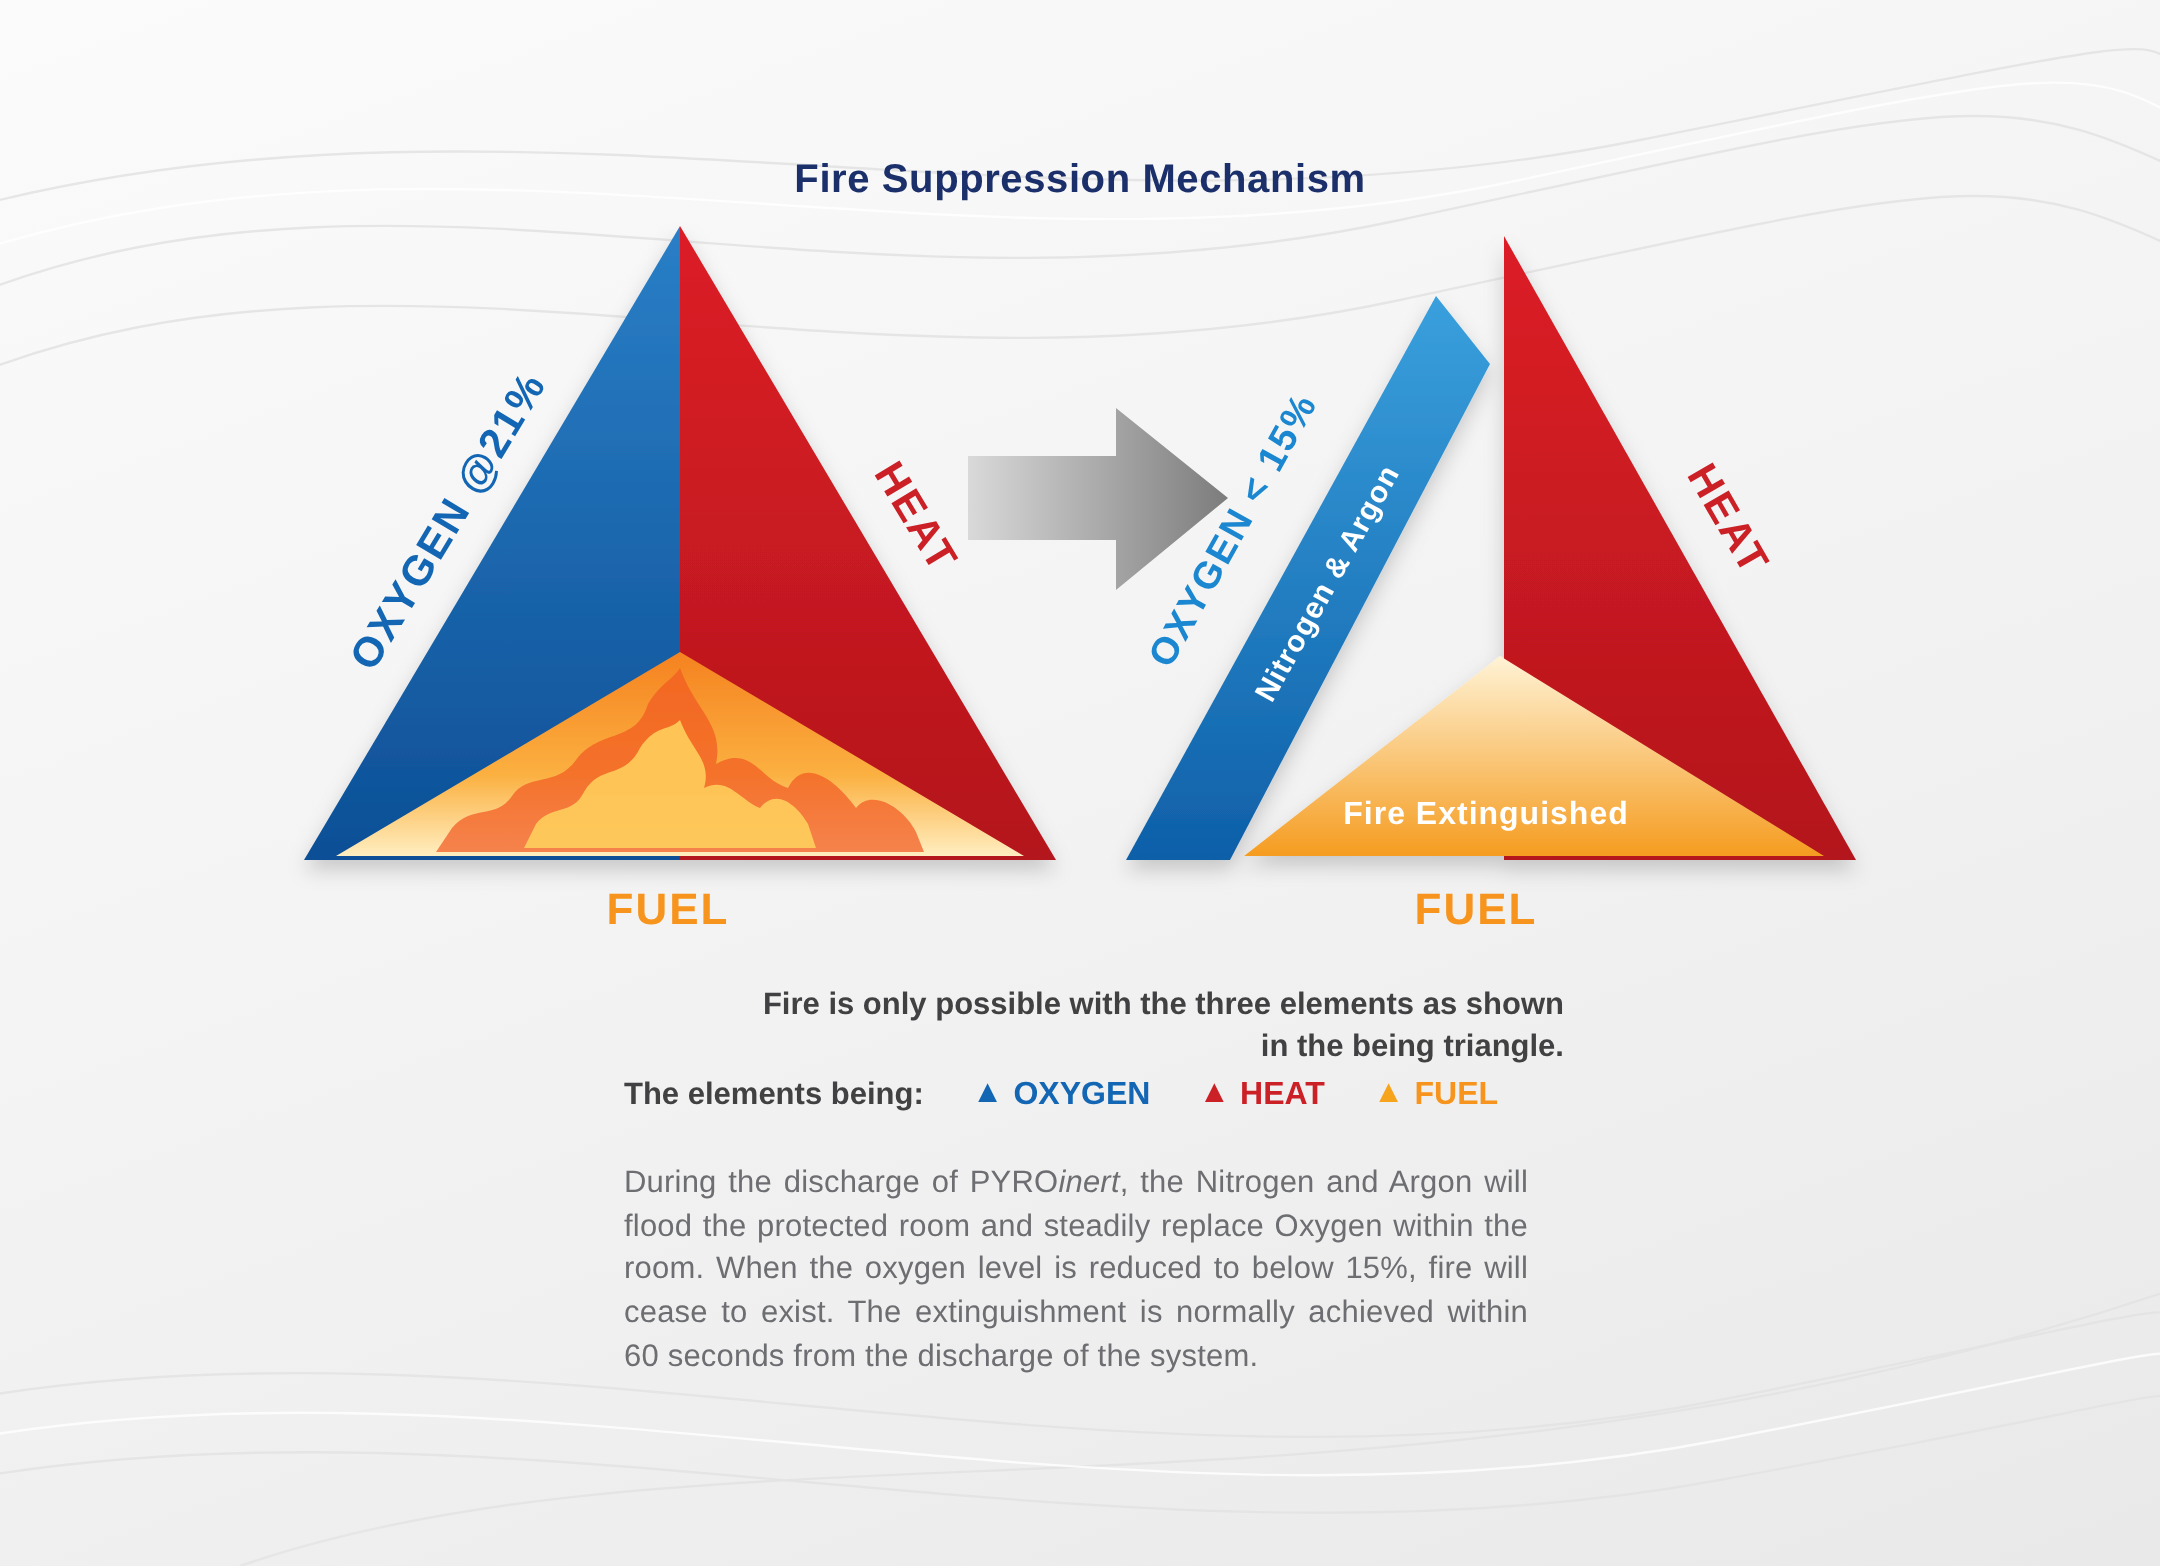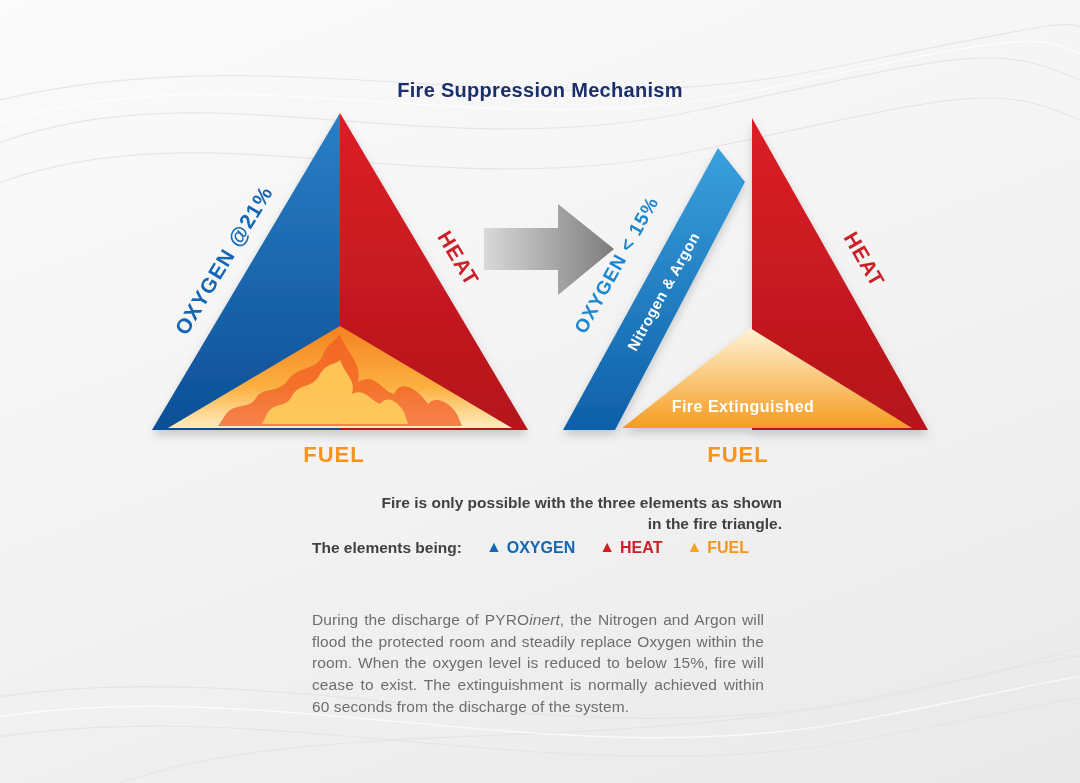--- a/index.html
+++ b/index.html
@@ -116,7 +116,7 @@
 
   <div class="intro">
     <div>Fire is only possible with the three elements as shown</div>
-    <div>in the fire triangle.</div>
+    <div>in the being triangle.</div>
   </div>
 
   <div class="elements-row">

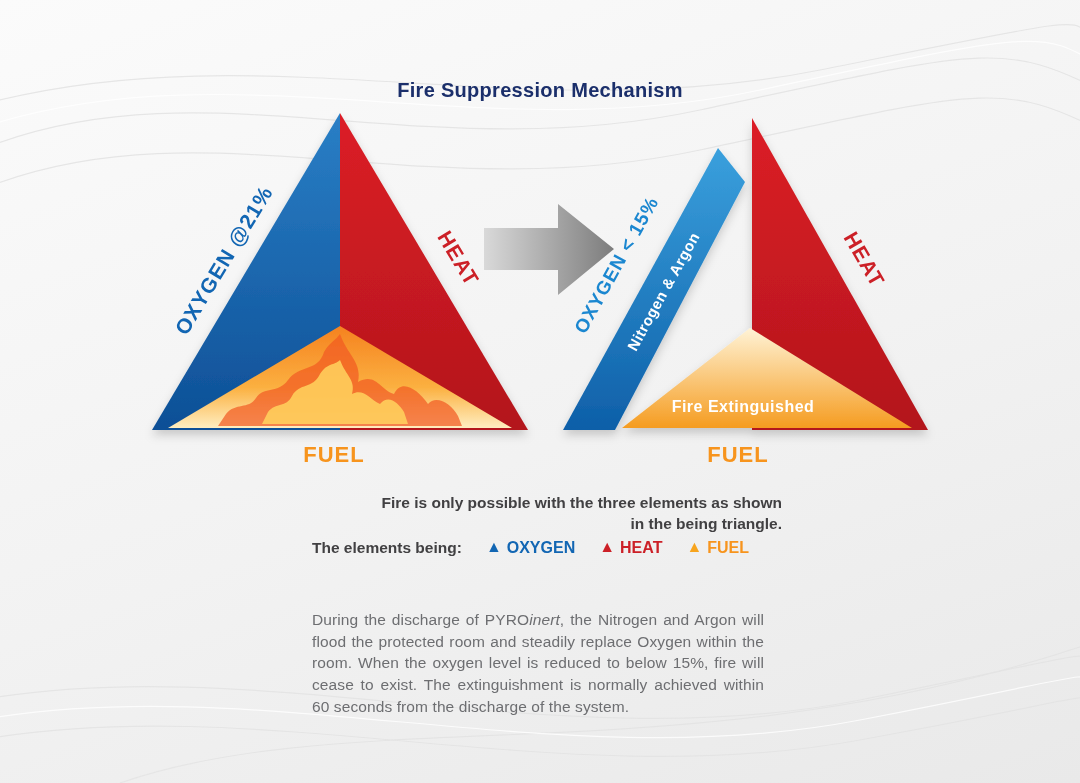--- a/index.html
+++ b/index.html
@@ -31,7 +31,6 @@
     position:absolute;left:312px;top:581px;width:452px;
     font-size:15.5px;color:#6d6e71;line-height:1.4;text-align:justify;
     letter-spacing:.1px;
-    margin-top:28px;
   }
   svg text{font-family:"Liberation Sans",sans-serif;}
 </style>

